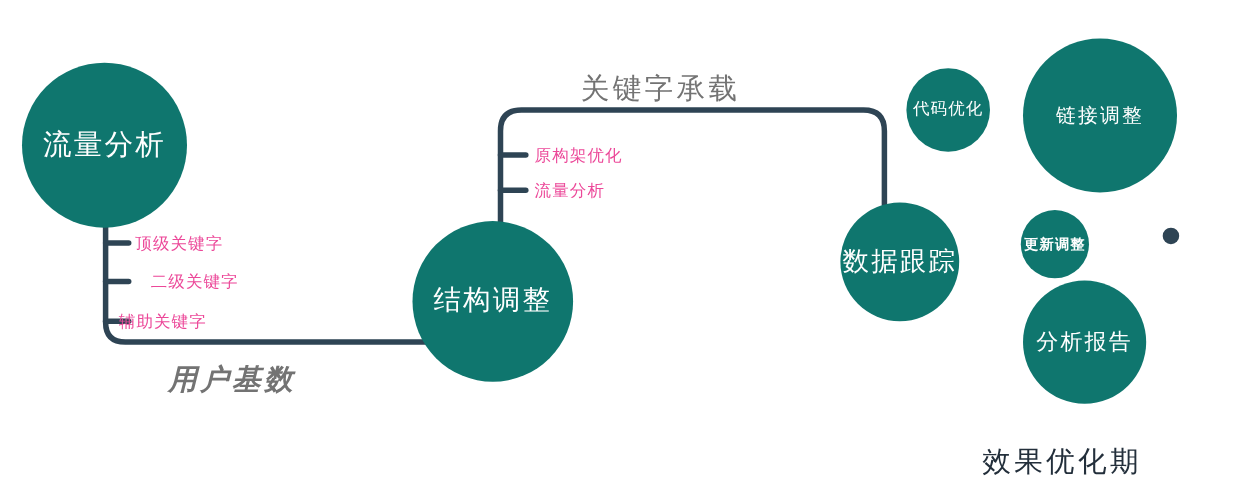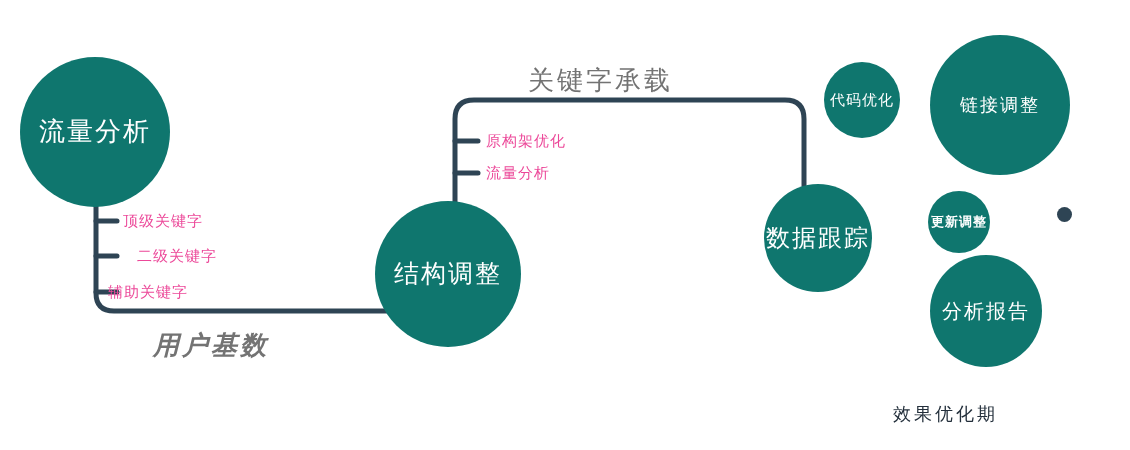--- a/index.html
+++ b/index.html
@@ -78,7 +78,7 @@
   .footer-label {
     position: absolute;
     left: 893px; top: 402px;
-    font-size: 18px;
+    font-size: 26px;
     color: #232f3b;
     letter-spacing: 3px;
     white-space: nowrap;

